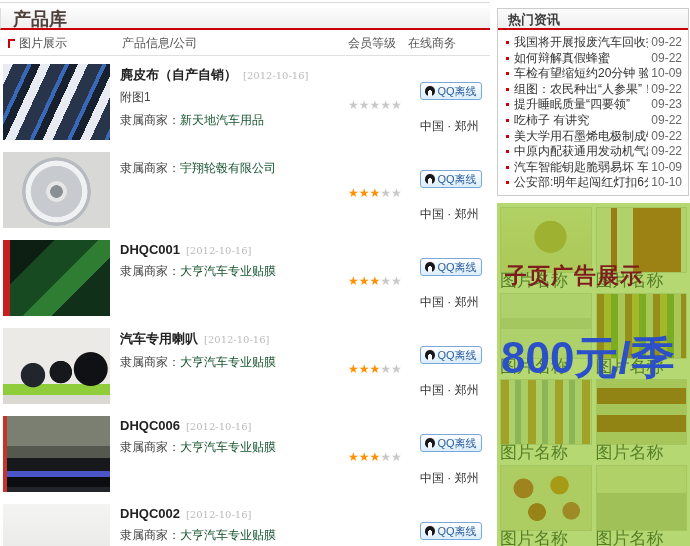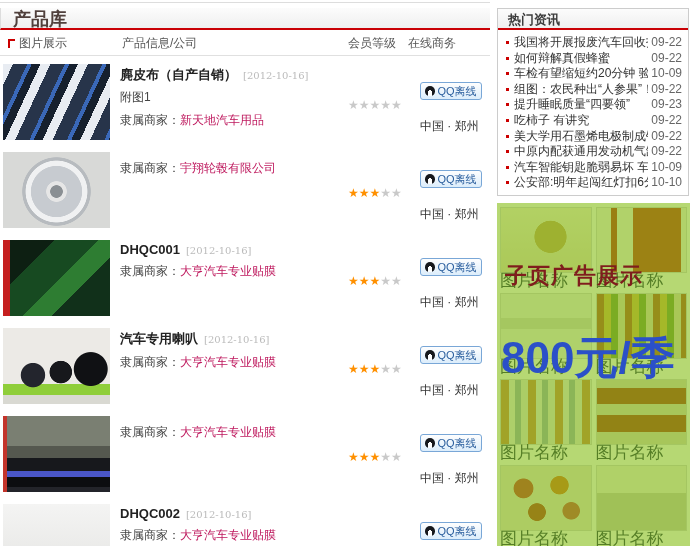--- a/index.html
+++ b/index.html
@@ -42,7 +42,7 @@
   .p-date { font-weight:normal; font-family:"DejaVu Serif",serif; font-size:10px; color:#bbb; margin-left:6px; }
   .p-attach { margin-top:5px; color:#444; }
   .p-vendor { margin-top:6px; color:#444; }
-  .p-vendor a, .vendor-link { color:#be185d; text-decoration:none; cursor:pointer; }
+  .p-vendor a, .vendor-link { color:#14532d; text-decoration:none; cursor:pointer; }
   .p-stars { position:absolute; left:348px; top:42px; width:72px; font-size:12px; }
   .star-on { color:#ff9000; } .star-off { color:#c9c9c9; }
   .qq-btn { position:absolute; left:420px; top:26px; width:62px; height:18px; line-height:16px;

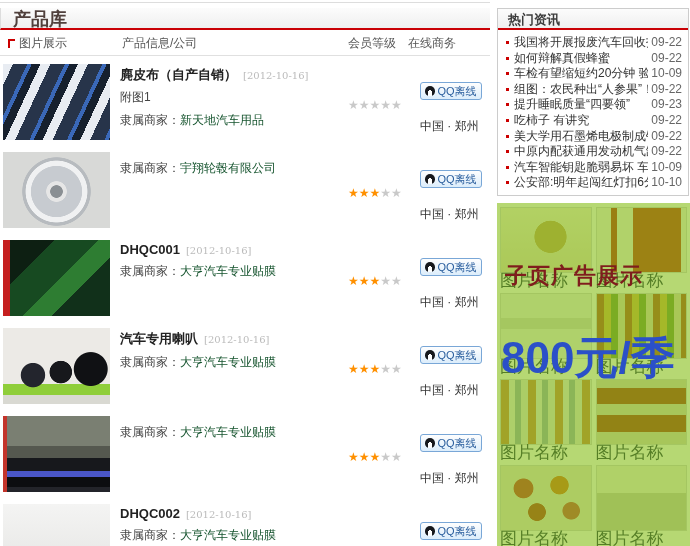--- a/index.html
+++ b/index.html
@@ -156,6 +156,7 @@
       <div class="product-row">
         <div class="p-img ph5"></div>
         <div class="p-info">
+          <div class="p-title"><span>DHQC006</span><span class="p-date">[2012-10-16]</span></div>
           <div class="p-vendor"><span>隶属商家：</span><span class="vendor-link">大亨汽车专业贴膜</span></div>
         </div>
         <div class="p-stars"><span class="star-on">★★★</span><span class="star-off">★★</span></div>

